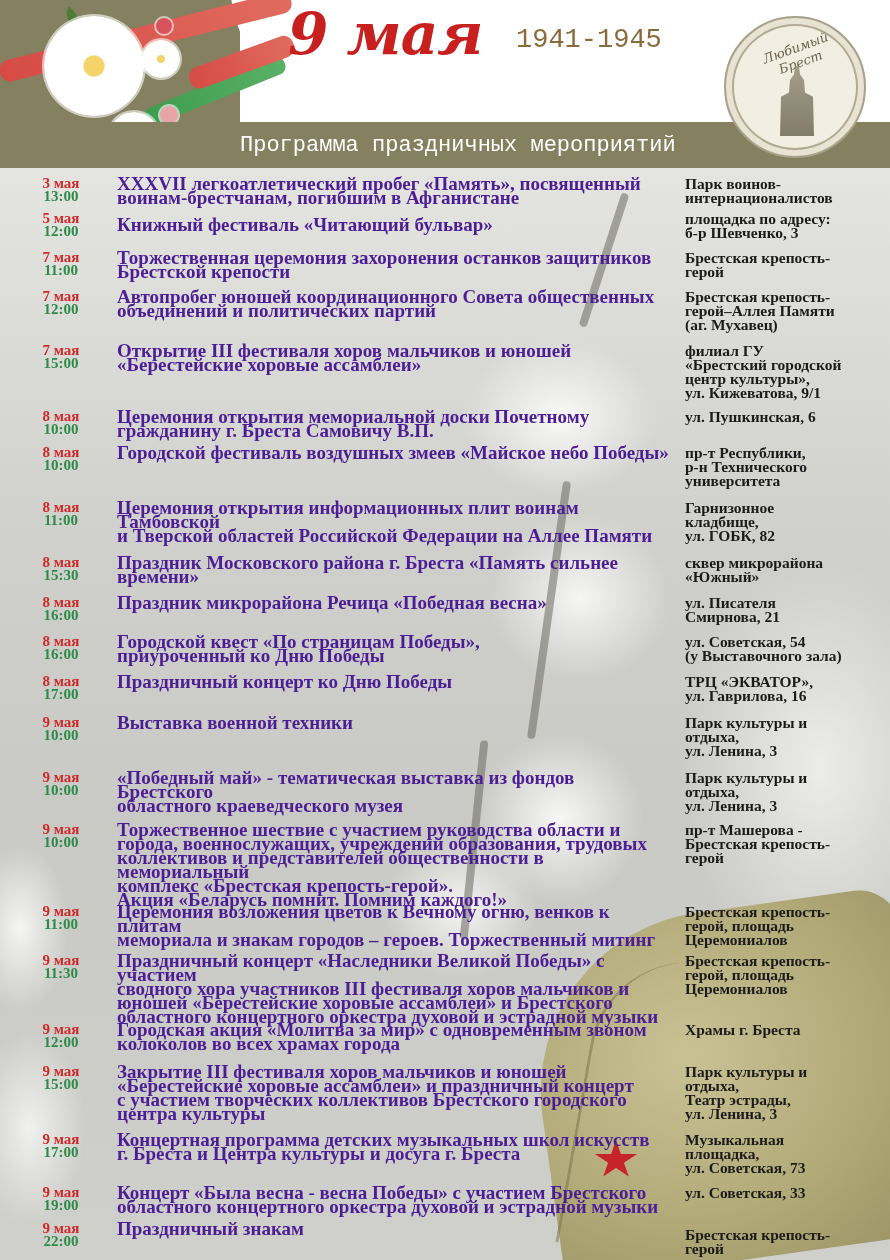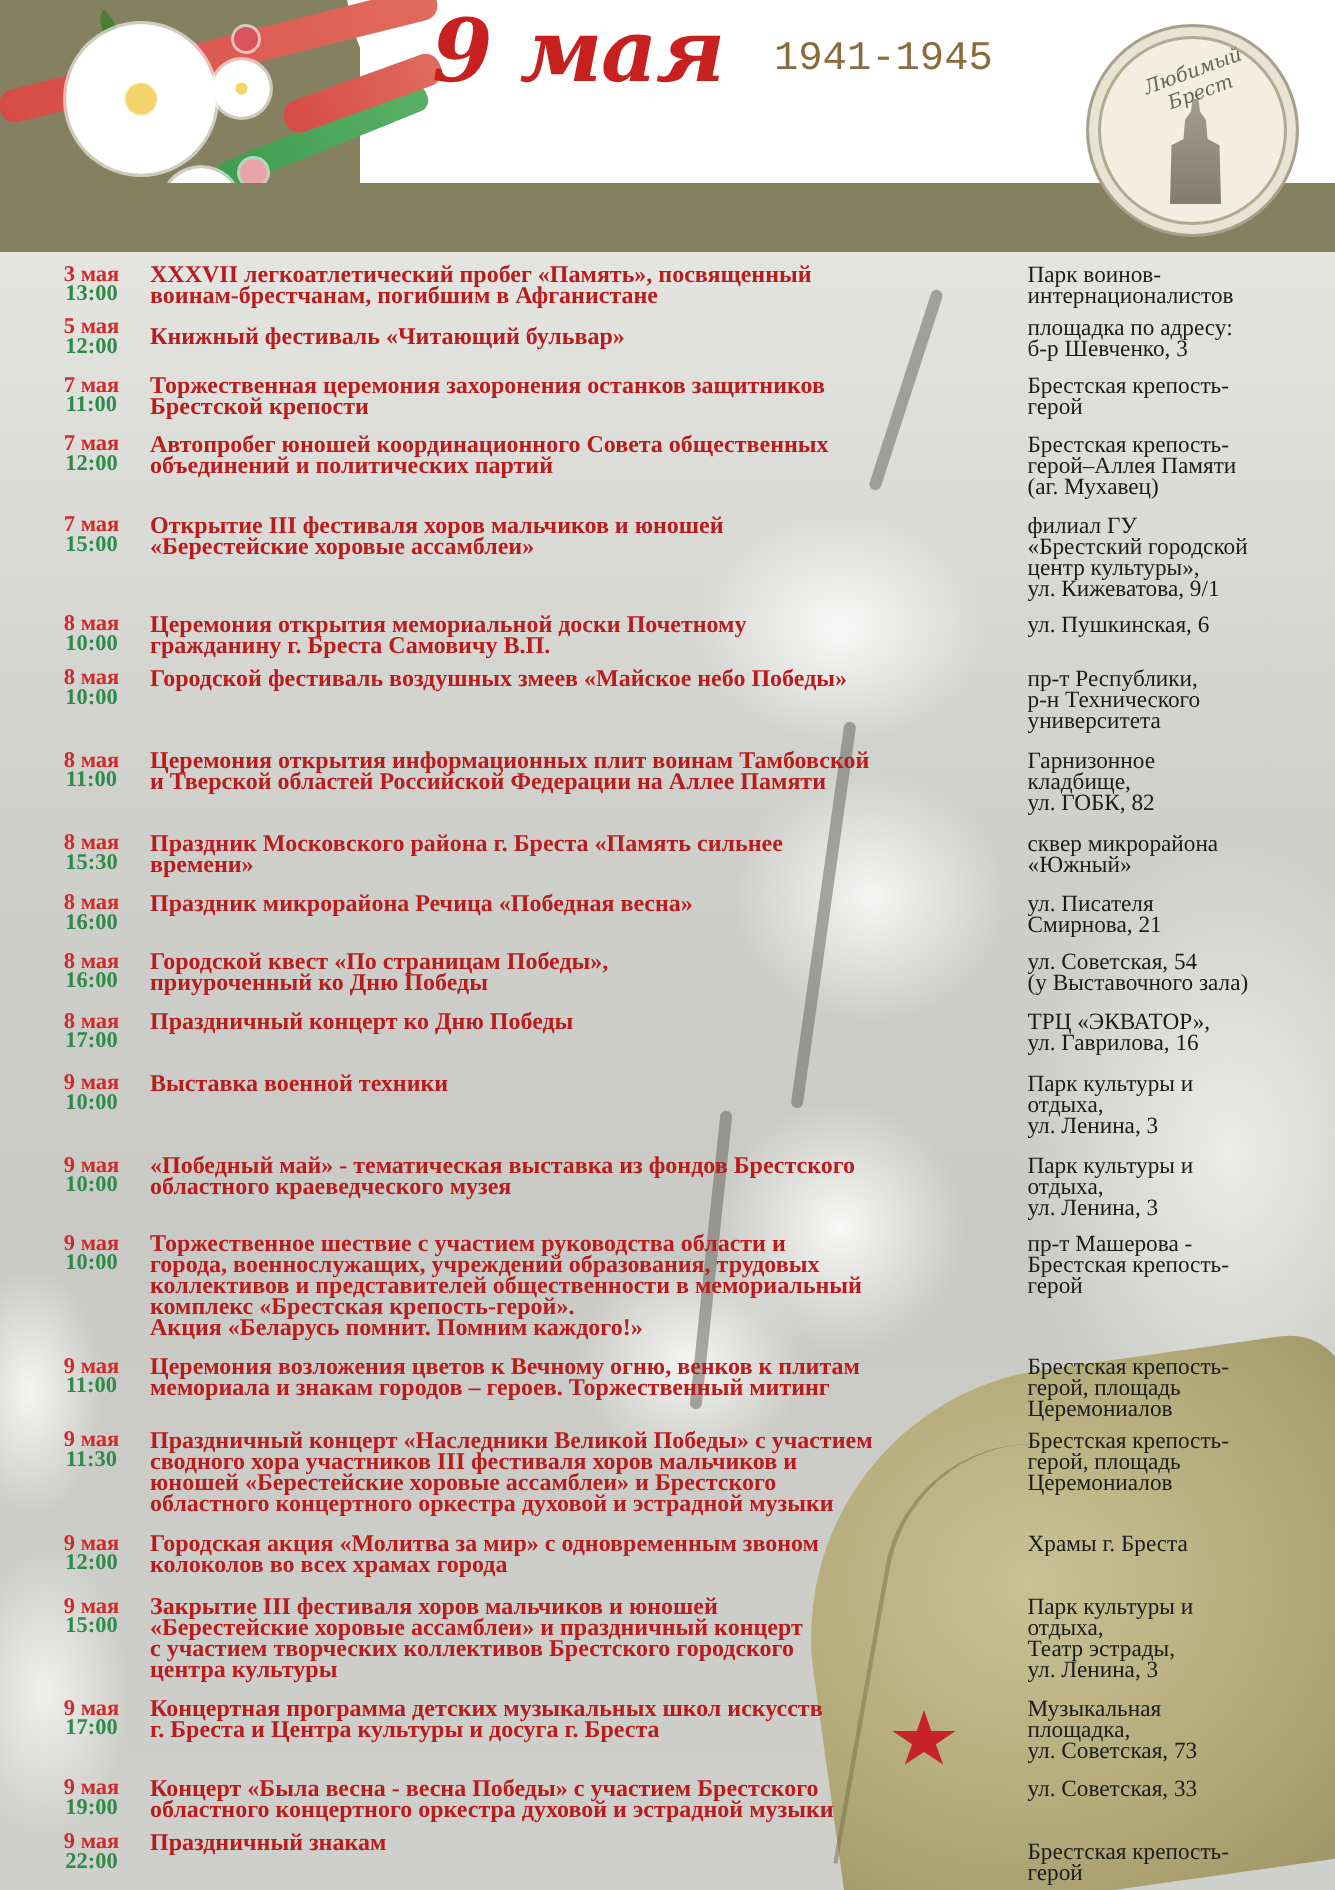--- a/index.html
+++ b/index.html
@@ -168,6 +168,7 @@
 
   <div class="title-9may">9 мая</div>
   <div class="title-years">1941-1945</div>
+  <div class="subtitle">Программа праздничных мероприятий</div>
 
   <div class="logo">
     <div class="logo-text">Любимый Брест</div>

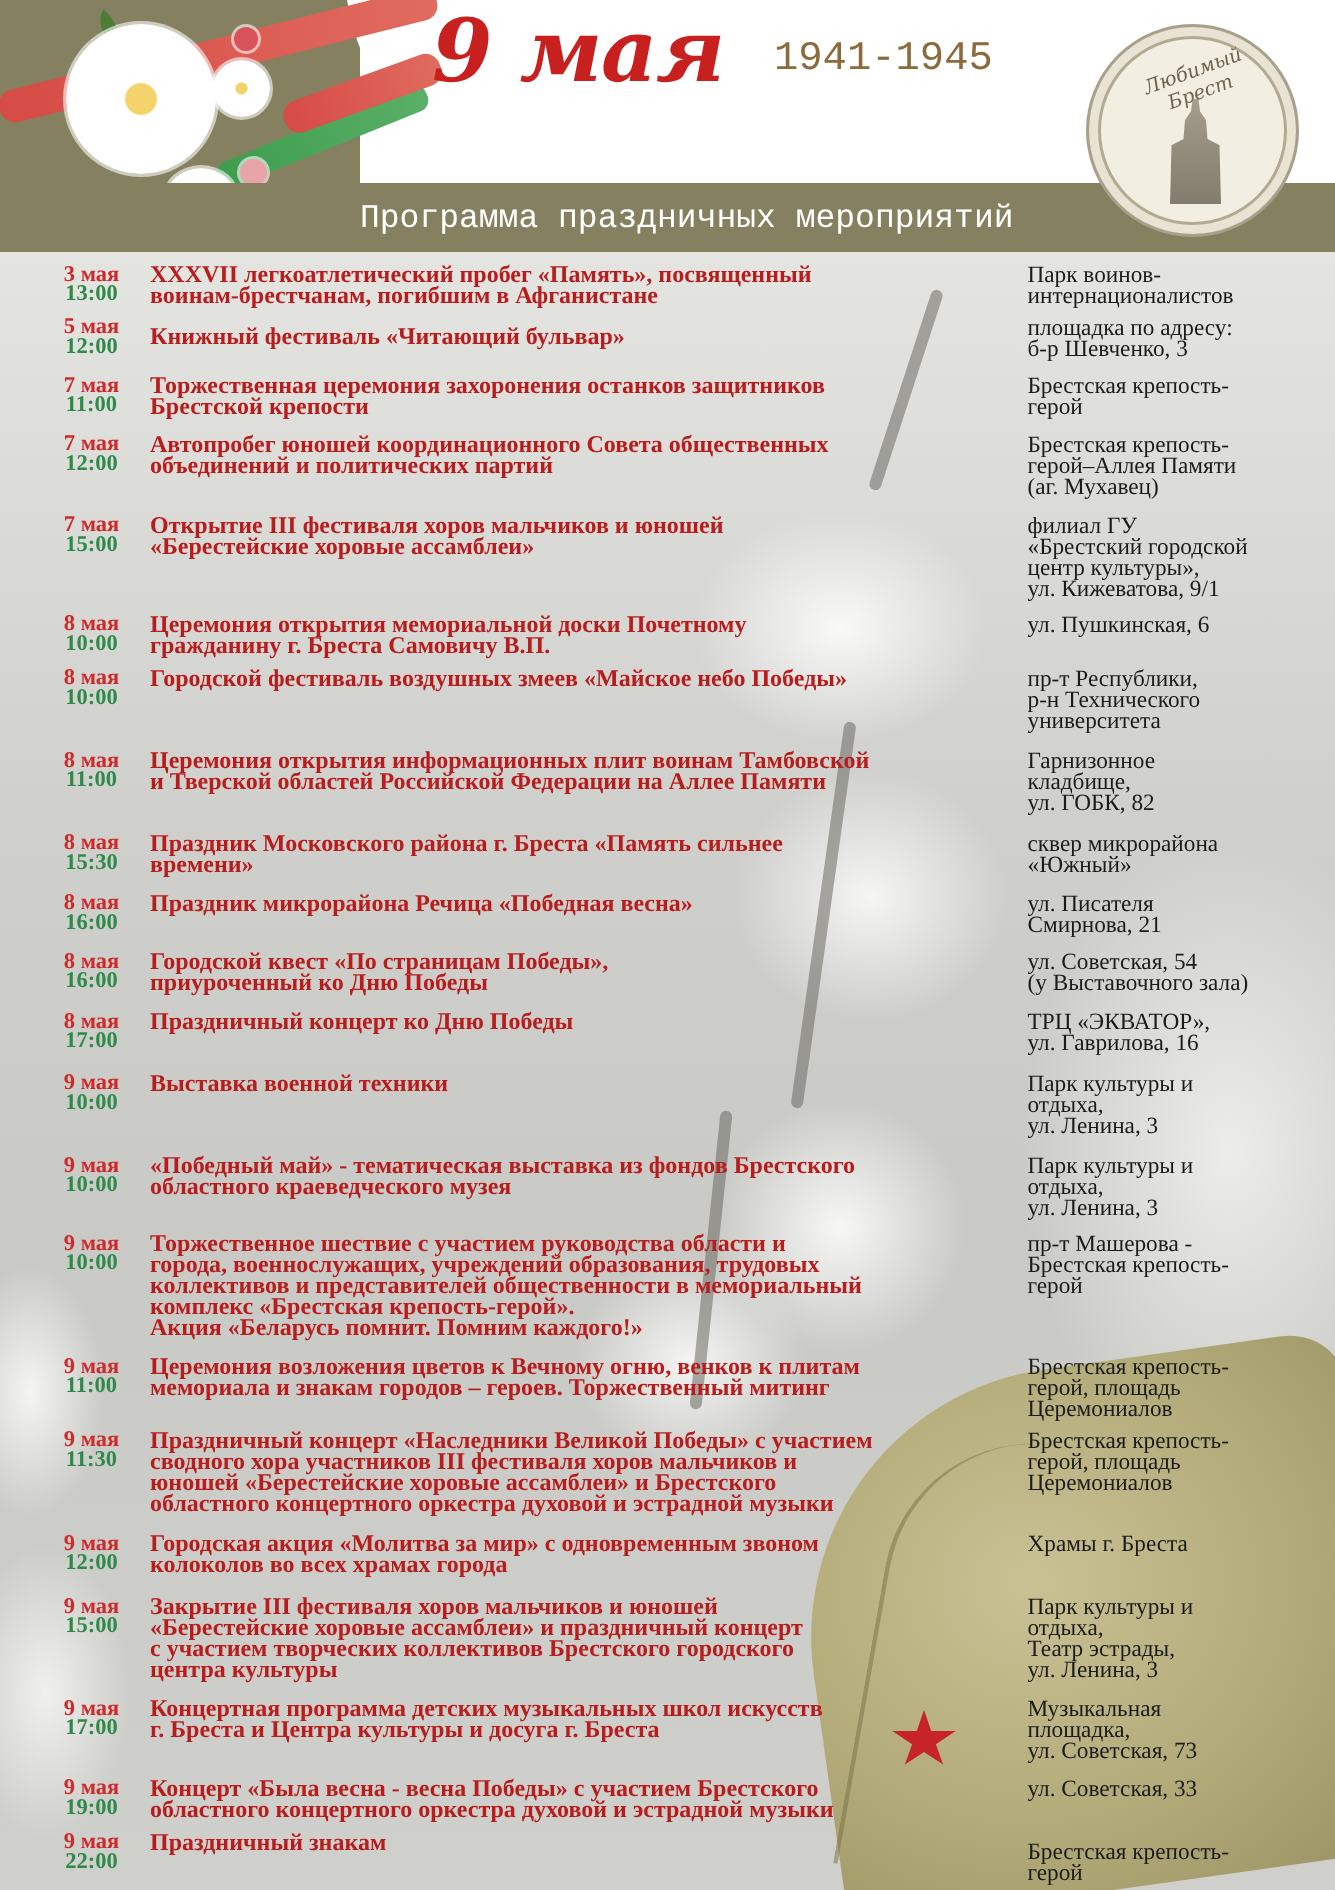--- a/index.html
+++ b/index.html
@@ -129,9 +129,9 @@
   .ev-day { color: #cf2a2a; display: block; }
   .ev-time { color: #2e8a49; display: block; }
   .ev-title {
-    position: absolute; left: 100px; width: 556px;
-    font-family: "Liberation Serif", serif; font-weight: bold; font-size: 16px; line-height: 14px;
-    color: #b91c1c; white-space: pre-line;
+    position: absolute; left: 117px; width: 556px;
+    font-family: "Liberation Serif", serif; font-weight: bold; font-size: 19px; line-height: 14px;
+    color: #4c1d95; white-space: pre-line;
   }
   .ev-place {
     position: absolute; left: 685px; width: 200px;

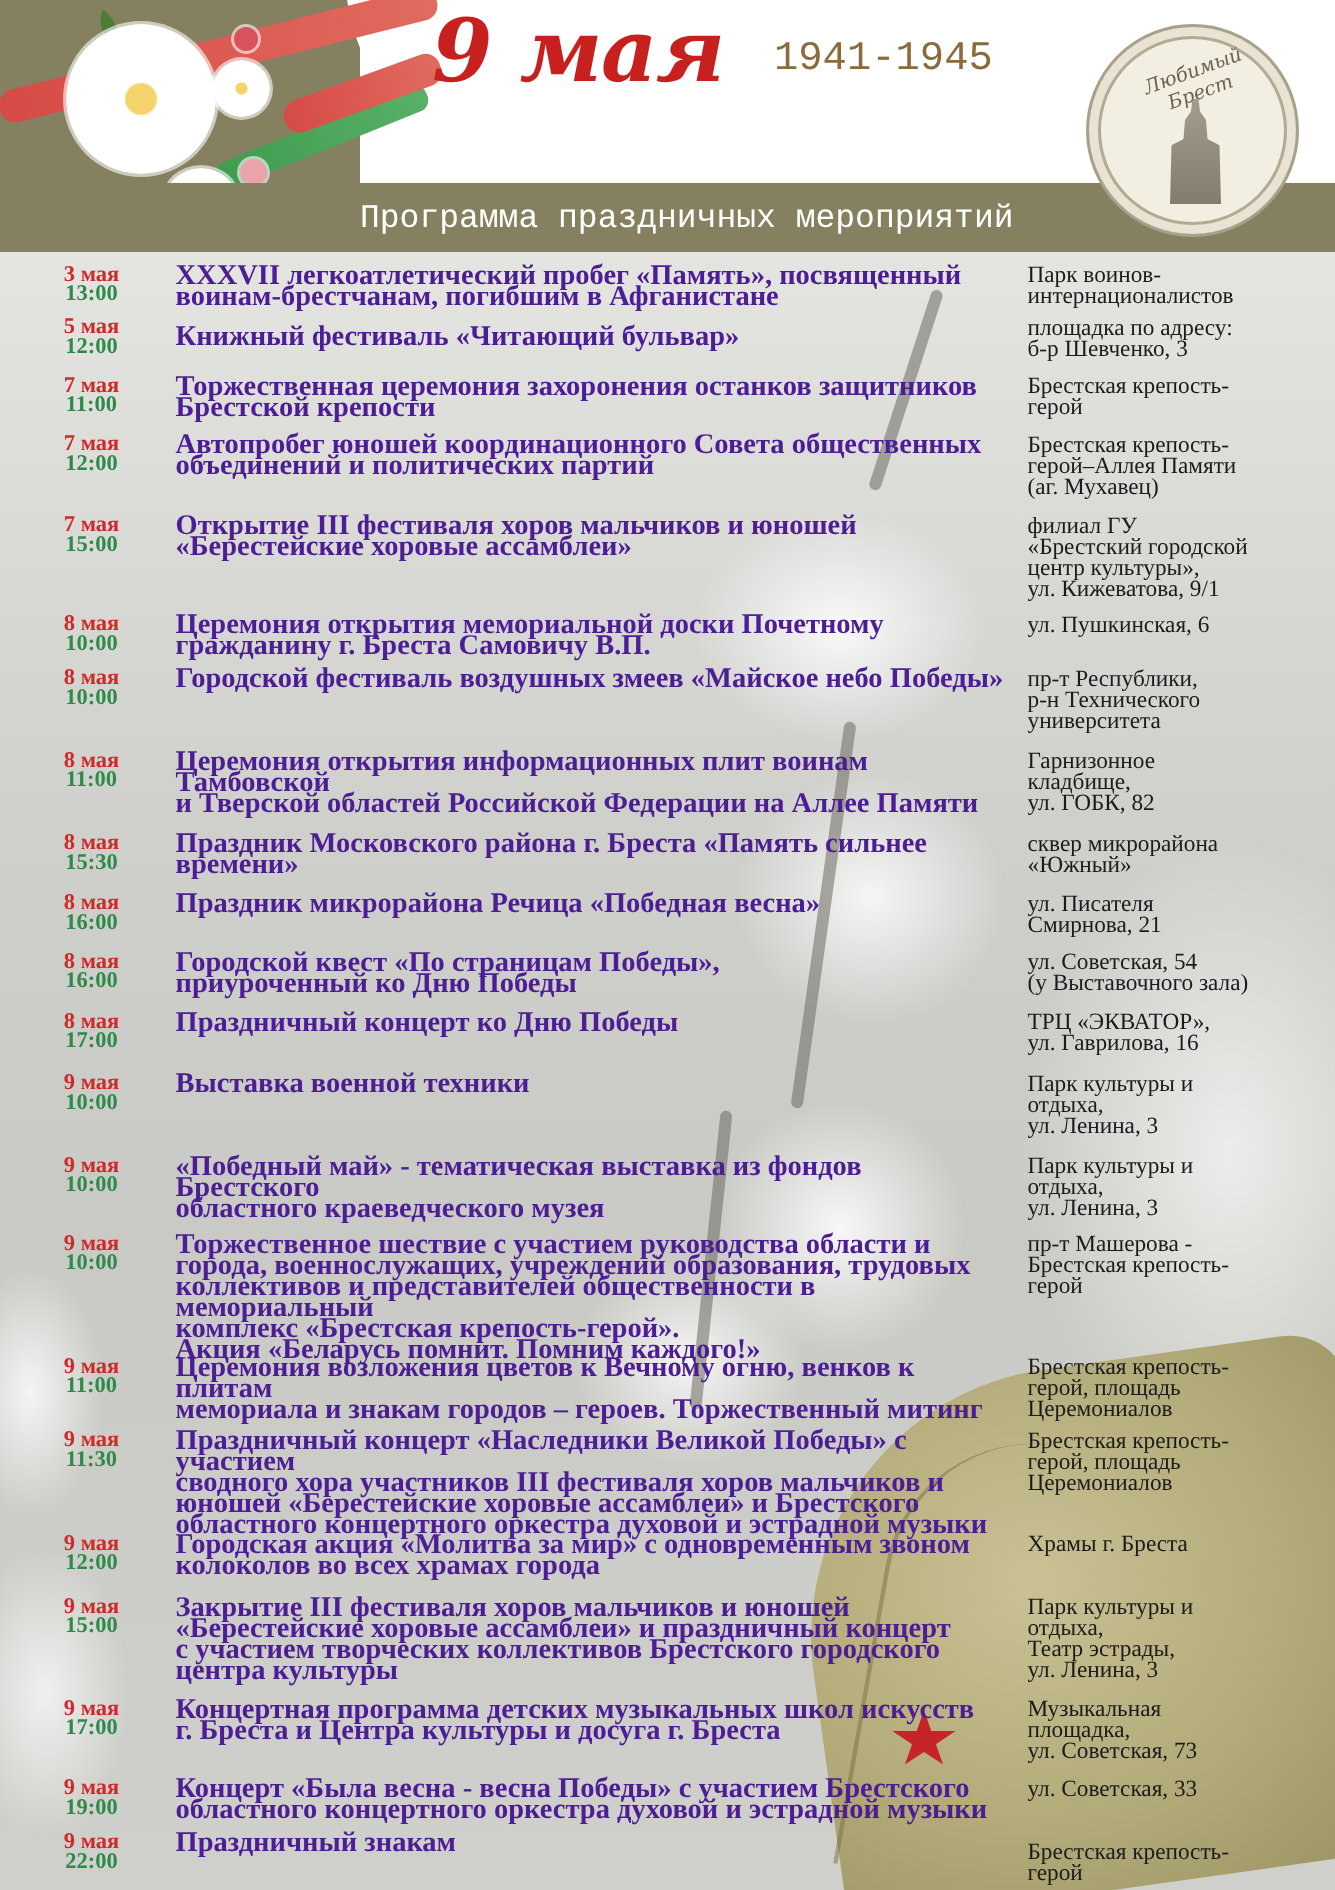--- a/index.html
+++ b/index.html
@@ -135,7 +135,7 @@
   }
   .ev-place {
     position: absolute; left: 685px; width: 200px;
-    font-family: "Liberation Serif", serif; font-weight: normal; font-size: 15.5px; line-height: 14px;
+    font-family: "Liberation Serif", serif; font-weight: bold; font-size: 15.5px; line-height: 14px;
     color: #1b1b1b; white-space: pre-line;
   }
 </style>

